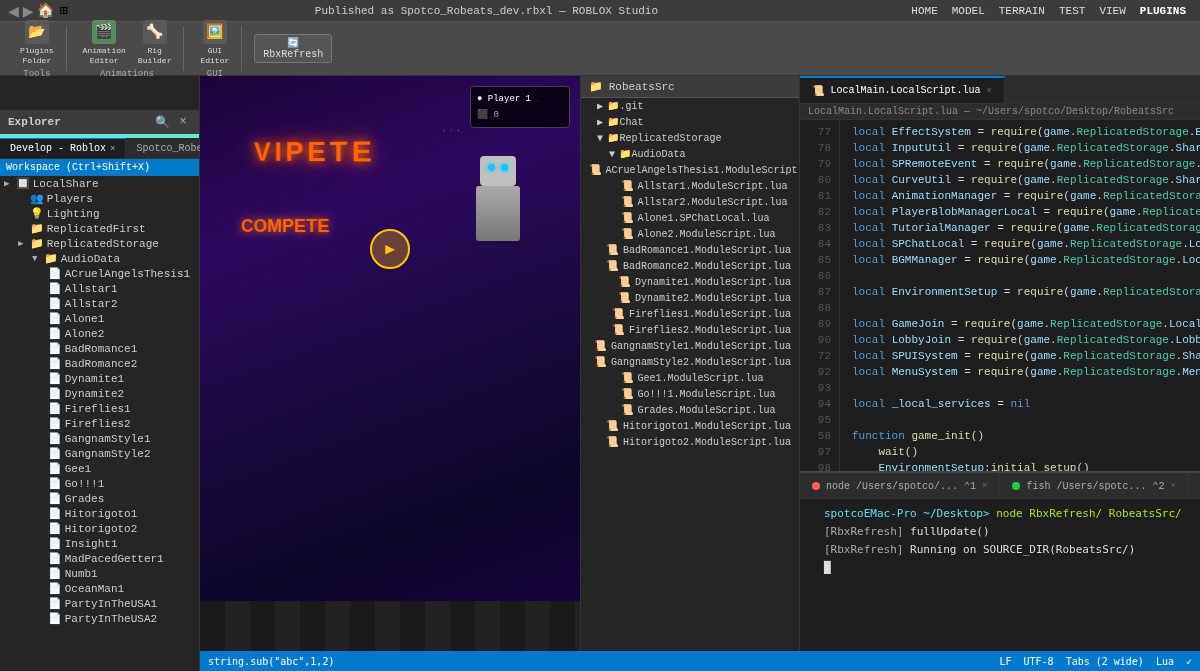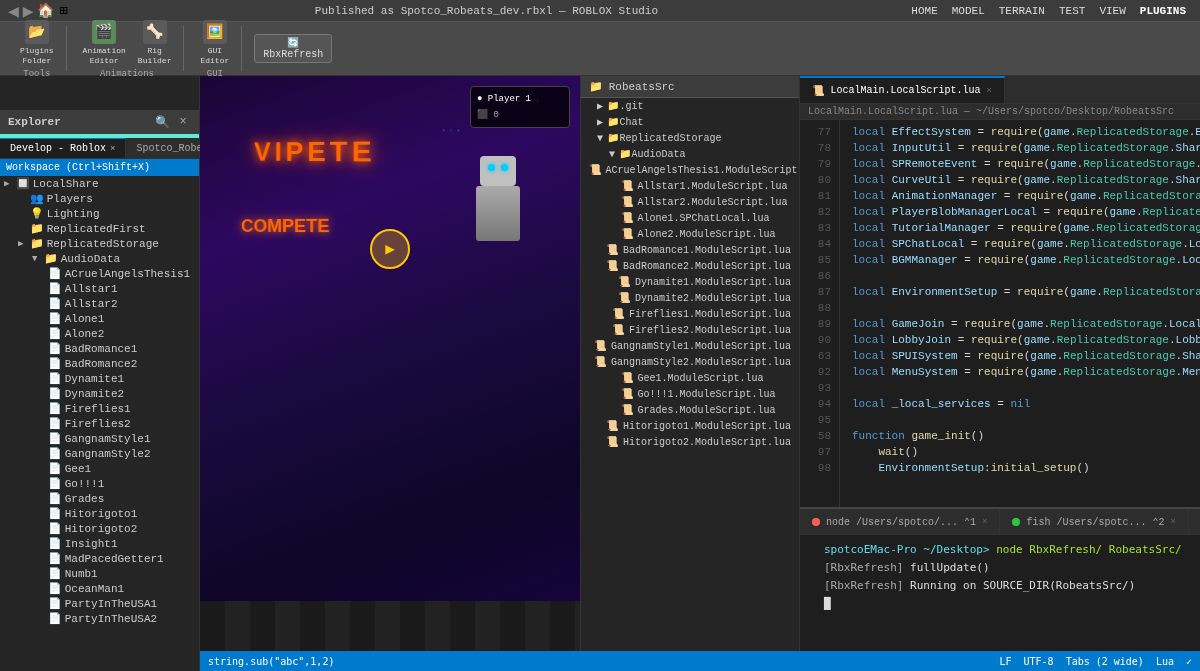--- a/index.html
+++ b/index.html
@@ -837,7 +837,7 @@
             <div>88</div>
             <div>89</div>
             <div>90</div>
-            <div>63</div>
+            <div>72</div>
           <div>92</div>
             <div>93</div>
             <div>94</div>

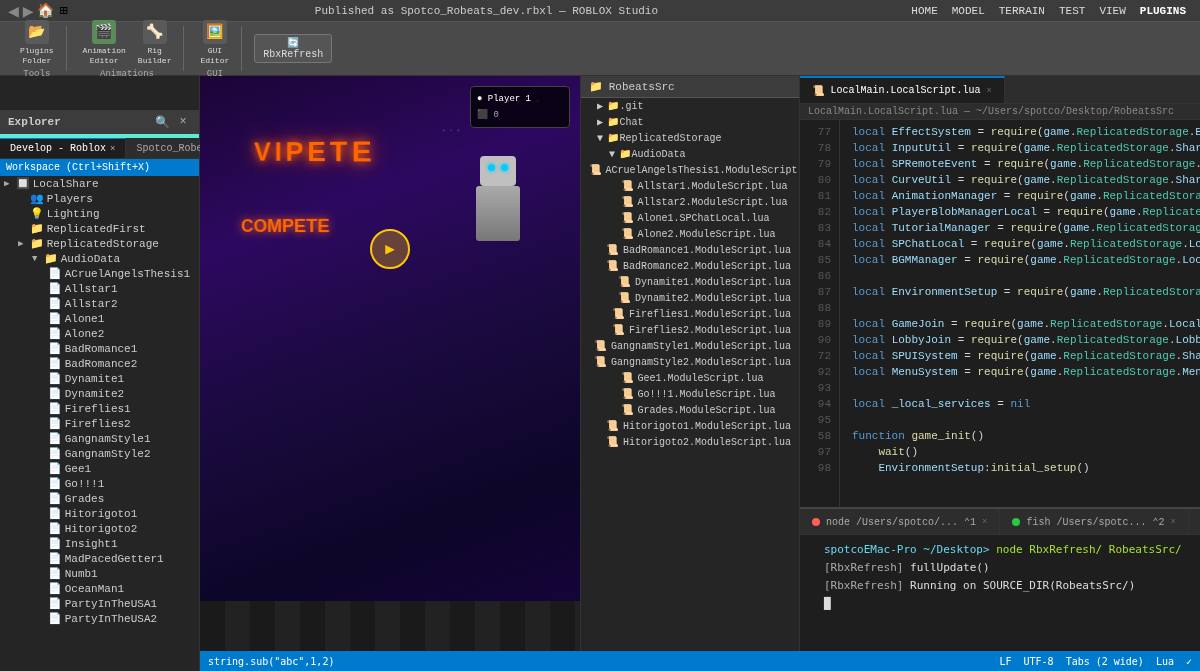--- a/index.html
+++ b/index.html
@@ -875,7 +875,7 @@
           </div>
       </div>
 
-      <div style="height:164px; background:#1e1e1e; border-top:2px solid #444; display:flex; flex-direction:column;">
+      <div style="height:200px; background:#1e1e1e; border-top:2px solid #444; display:flex; flex-direction:column;">
         <div class="terminal-tab-bar">
           <div class="terminal-tab">
             <span class="terminal-dot" style="background:#ff5f57;"></span>

